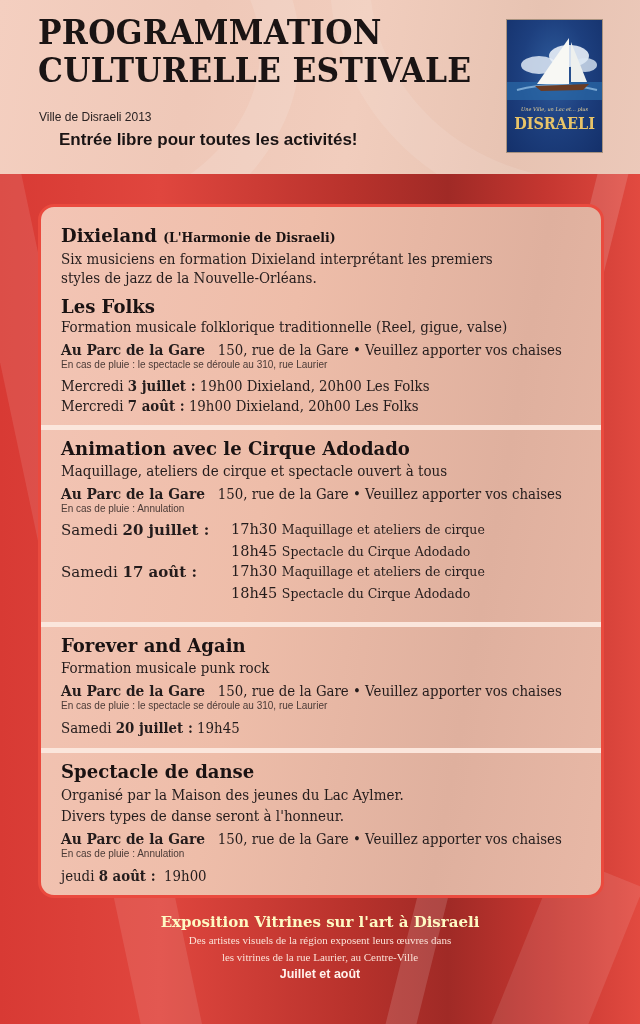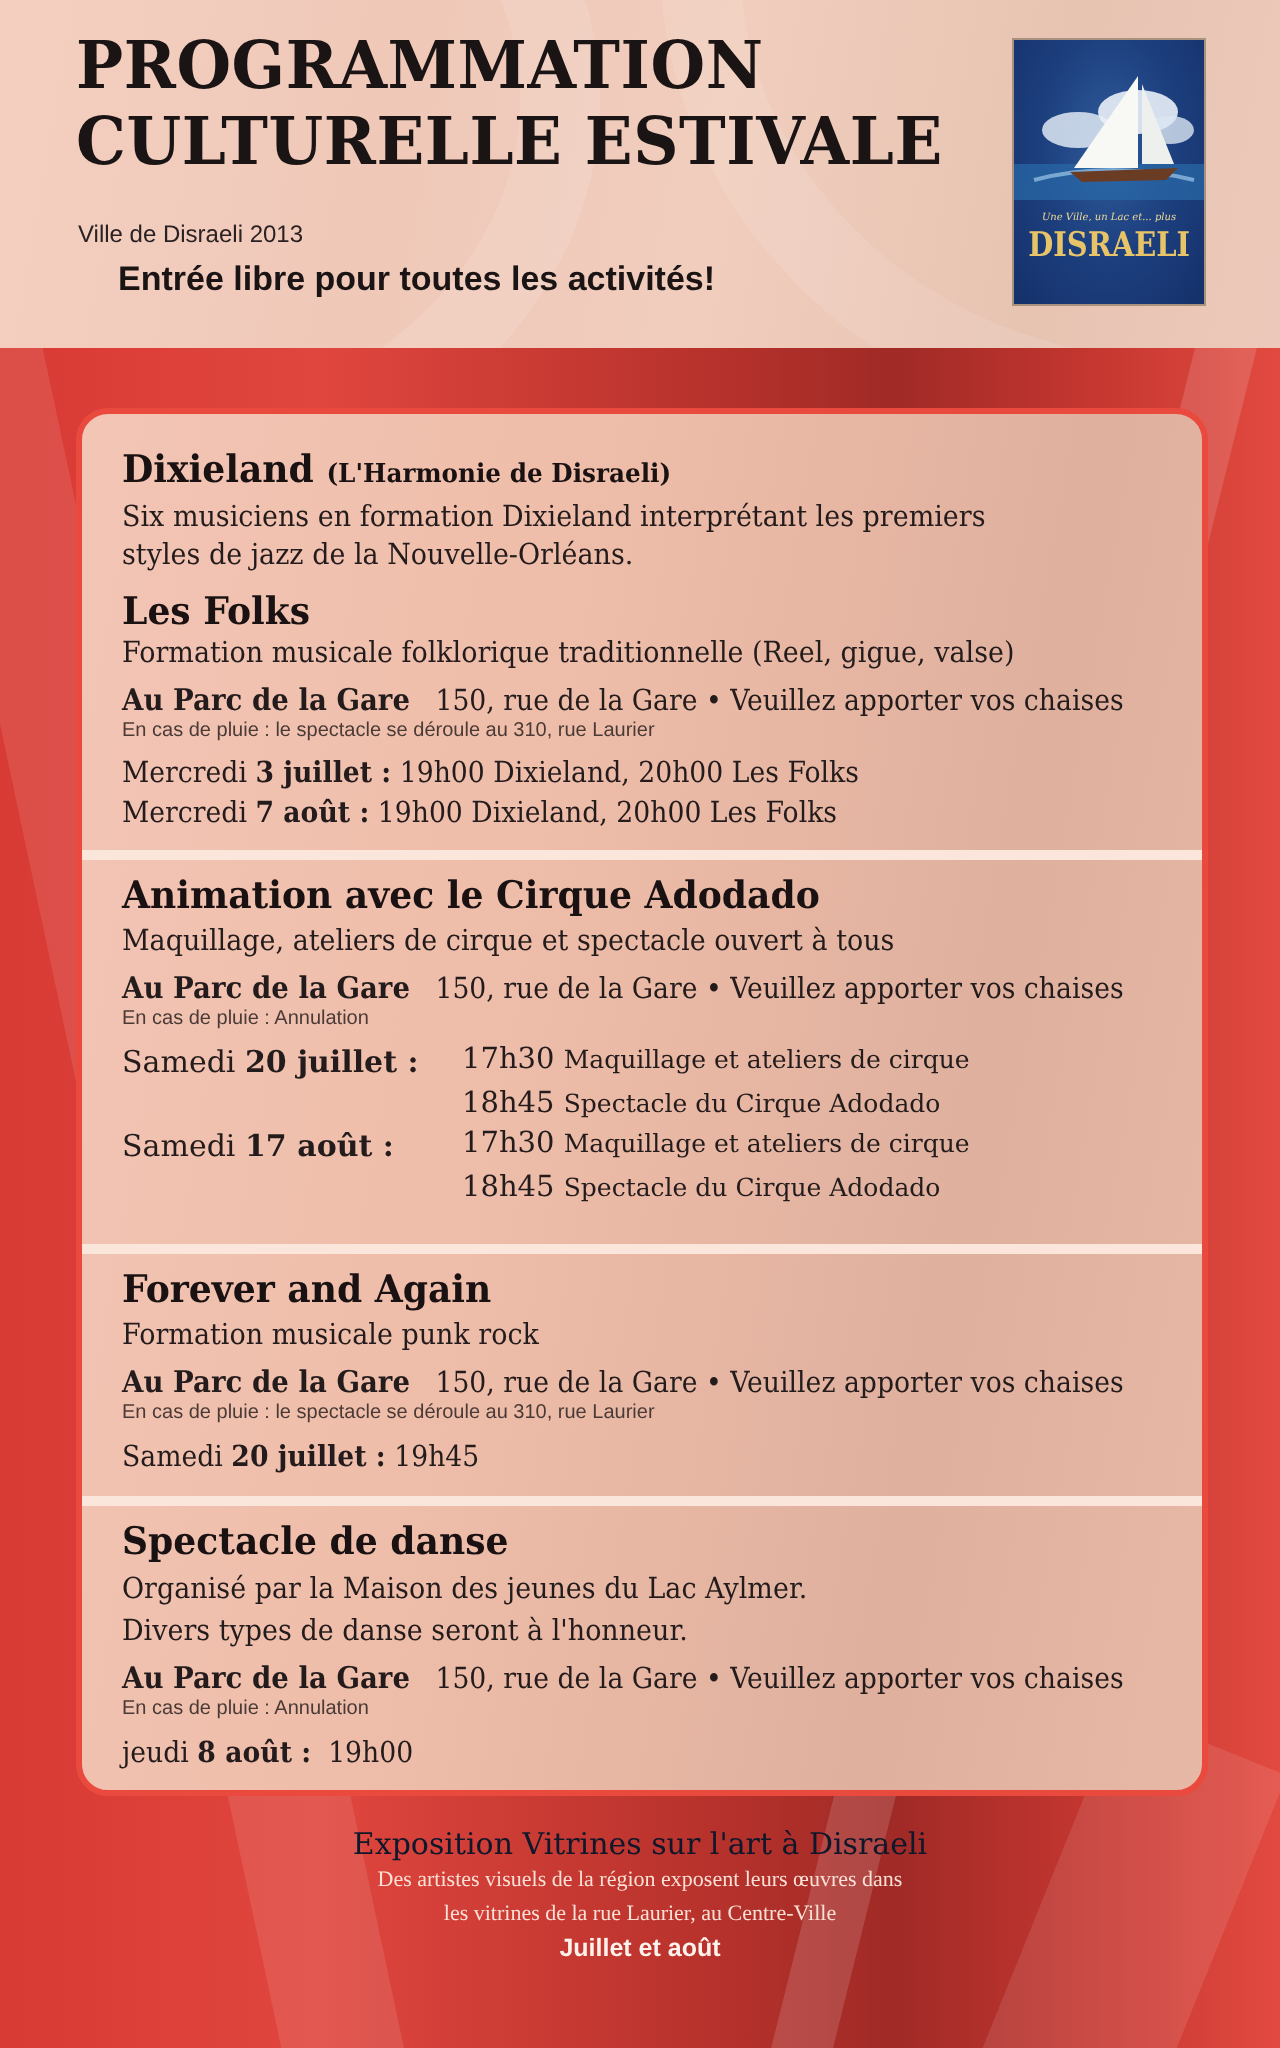--- a/index.html
+++ b/index.html
@@ -102,7 +102,7 @@
     position: absolute; left: 0; width: 640px; top: 912px; text-align: center; color: #fbe4dc;
   }
   .footer .ft {
-    font-family: "DejaVu Serif", serif; font-weight: normal; font-size: 15px; line-height: 20px; color: #0f172a;
+    font-family: "DejaVu Serif", serif; font-weight: bold; font-size: 15px; line-height: 20px; color: #fef9c3;
   }
   .footer .fd {
     font-family: "Liberation Serif", serif; font-size: 11px; line-height: 17px; color: #fbe0d6;

